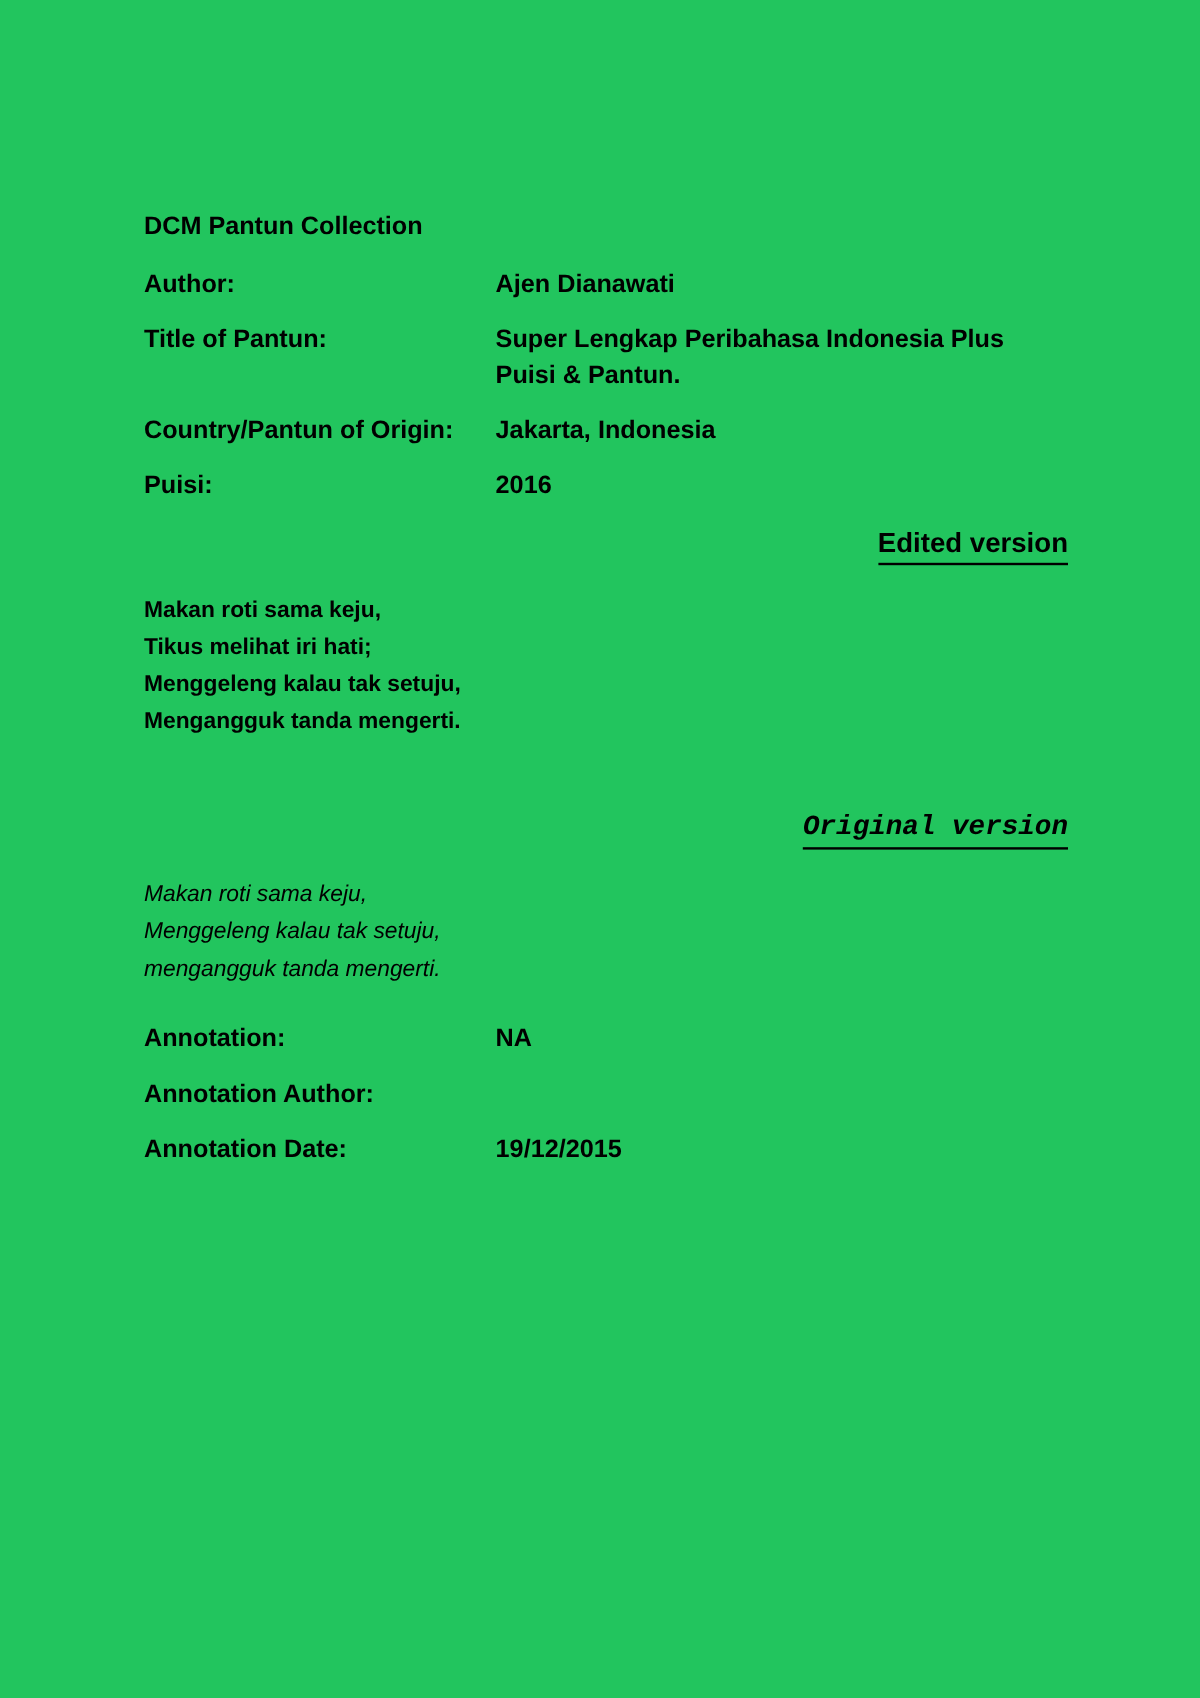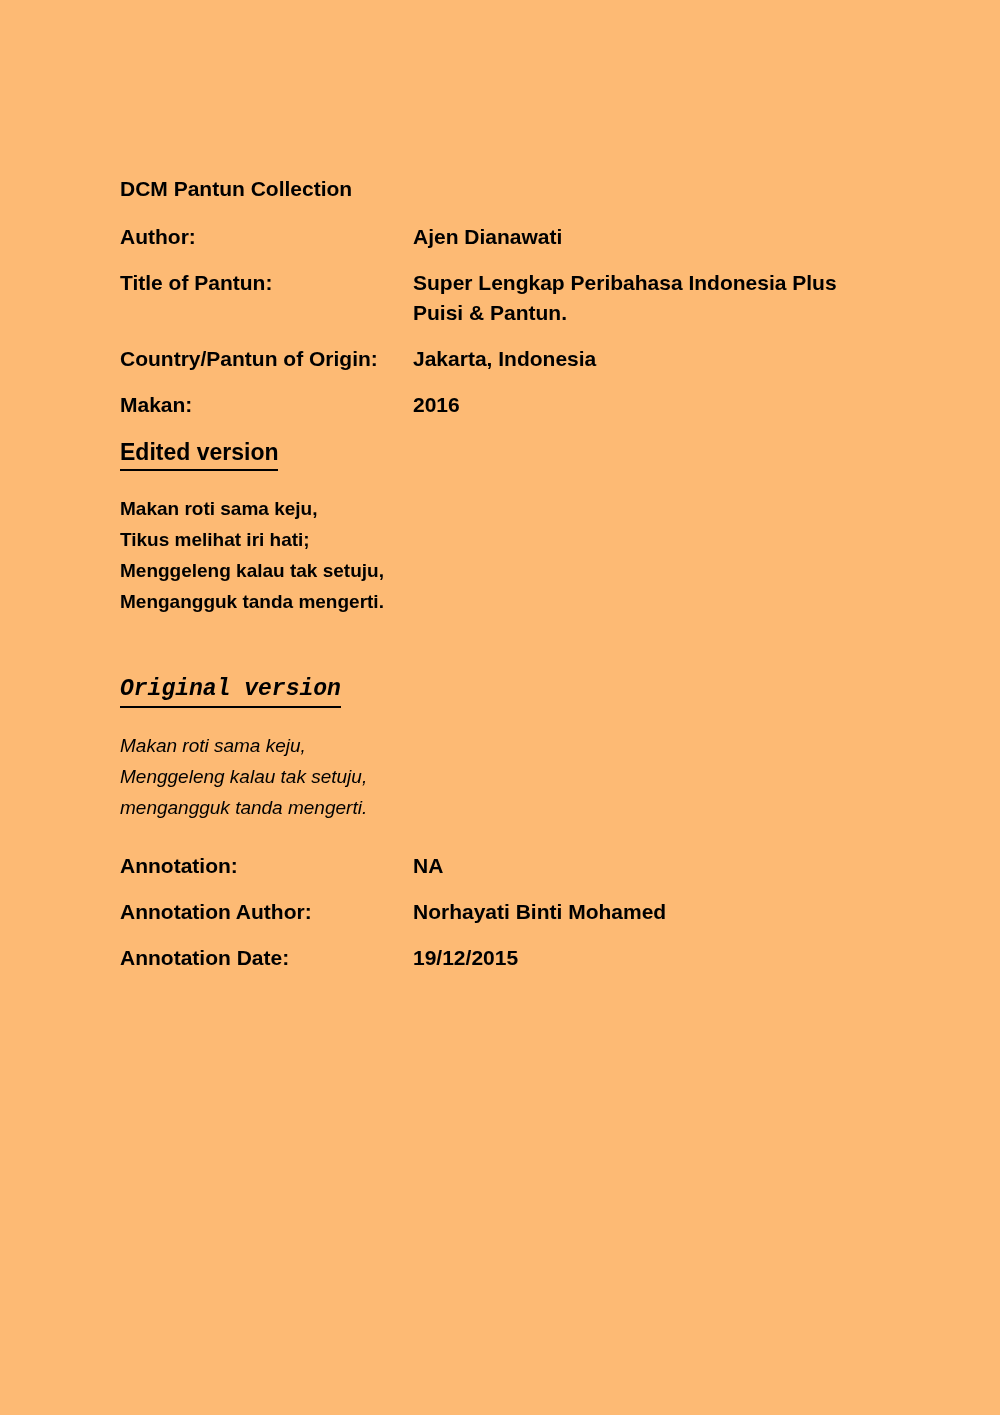--- a/index.html
+++ b/index.html
@@ -19,7 +19,7 @@
     width: 1000px;
     height: 1415px;
     padding: 174px 110px 0 120px;
-    background: #fdba74;
+    background: #22c55e;
     overflow: hidden;
   }
   .doc-title {

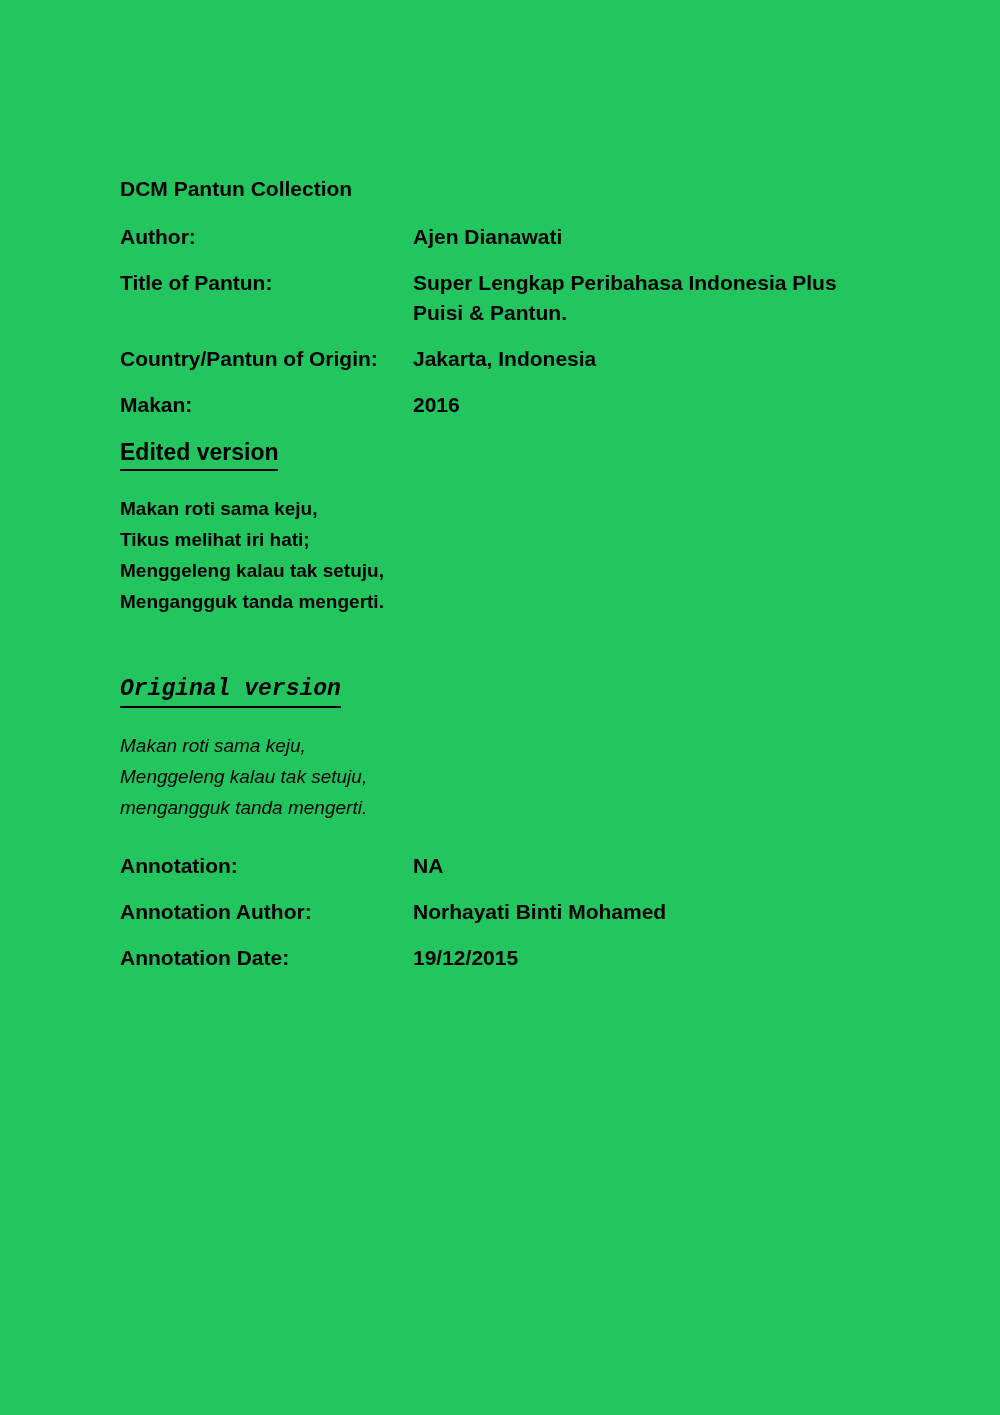--- a/index.html
+++ b/index.html
@@ -85,7 +85,7 @@
   </div>
 
   <div class="meta-row">
-    <div class="meta-label">Makan:</div>
+    <div class="meta-label">Puisi:</div>
     <div class="meta-value">2016</div>
   </div>
 

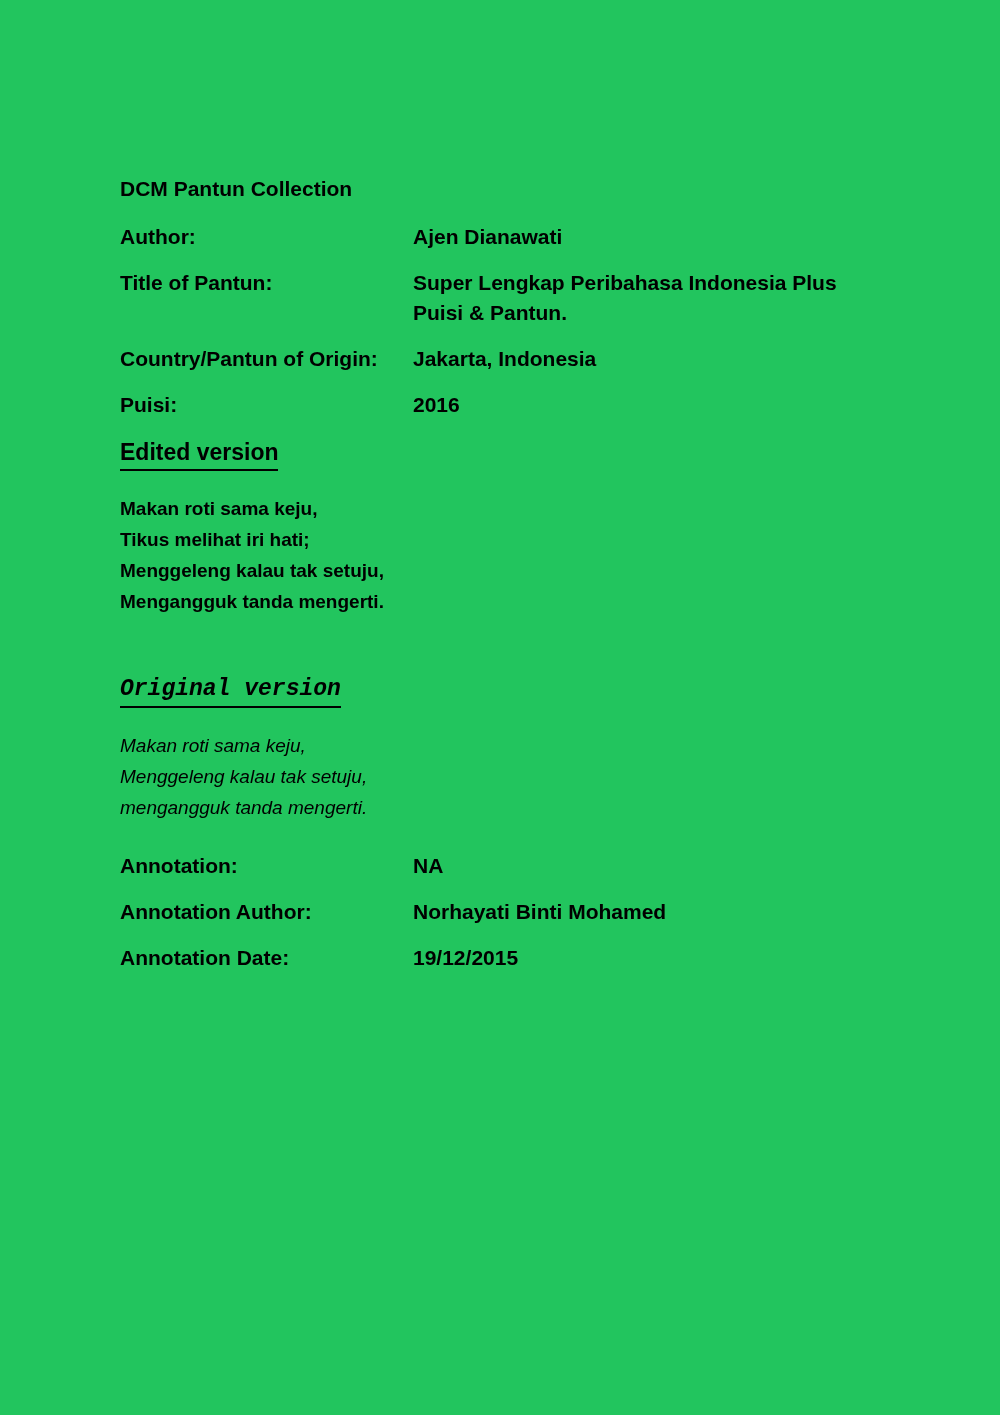--- a/index.html
+++ b/index.html
@@ -44,6 +44,7 @@
     font-size: 23px;
     font-weight: bold;
     line-height: 32px;
+    text-align: right;
   }
   .section-heading .hd {
     display: inline-block;

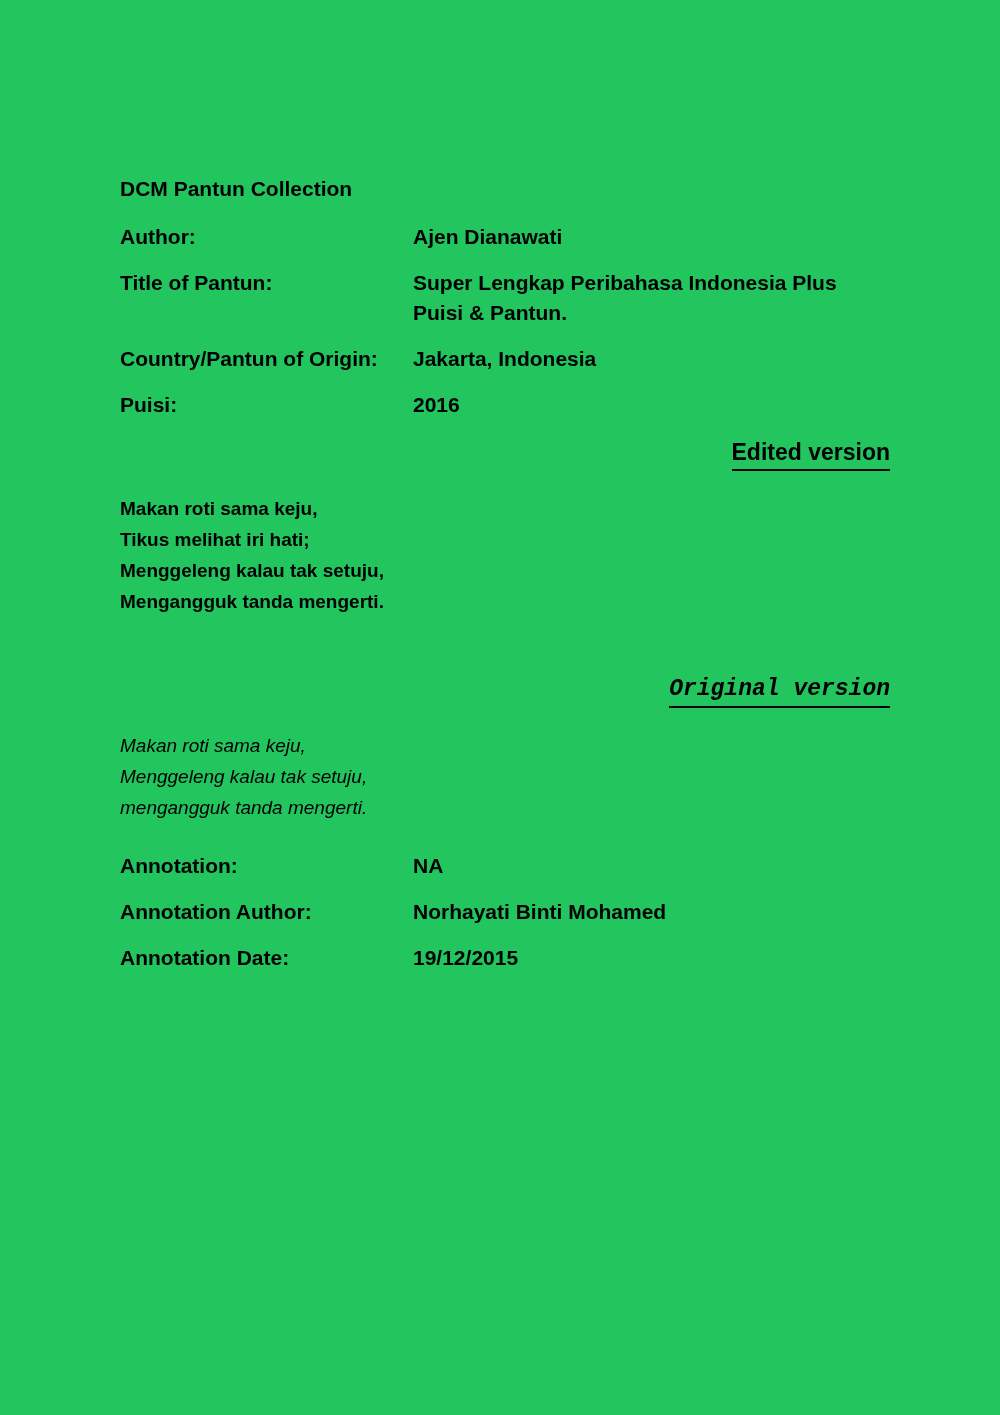--- a/index.html
+++ b/index.html
@@ -118,7 +118,6 @@
     </div>
     <div class="meta-row">
       <div class="meta-label">Annotation Author:</div>
-      <div class="meta-value">Norhayati Binti Mohamed</div>
     </div>
     <div class="meta-row">
       <div class="meta-label">Annotation Date:</div>

